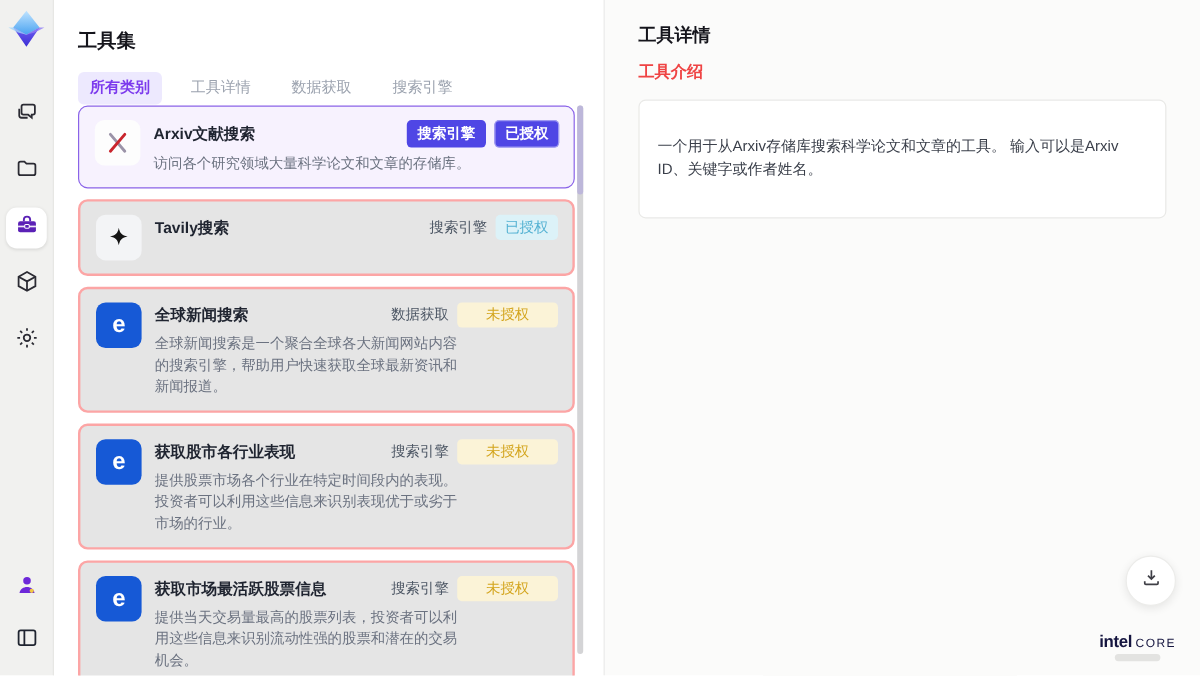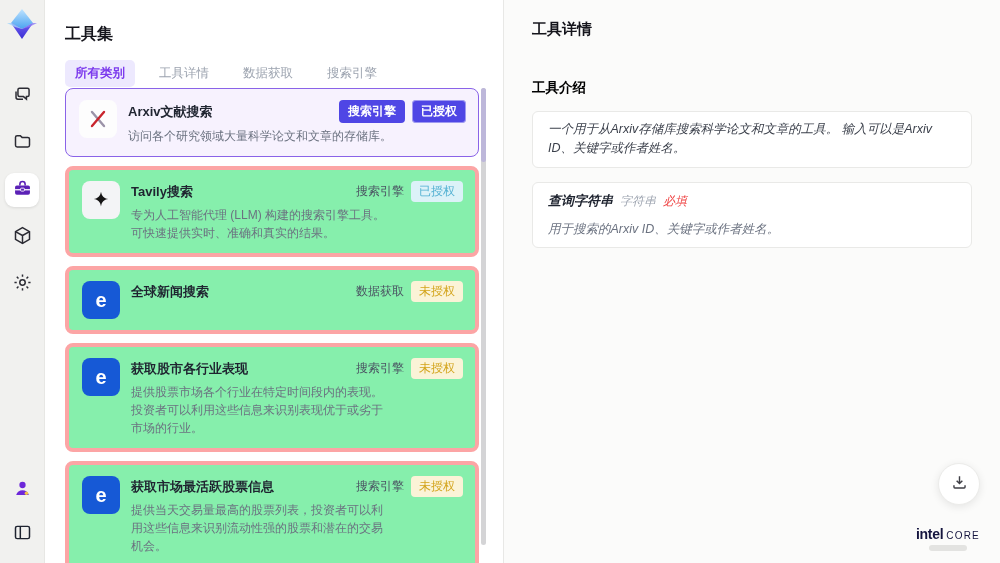--- a/index.html
+++ b/index.html
@@ -68,7 +68,7 @@
   
   .detail-panel { position:absolute; left:504px; top:0; width:496px; height:563px; background:#fbfbfa; padding:20px 28px; }
   .detail-title { font-size:15px; font-weight:bold; color:#15151c; }
-  .section-heading { margin-top:40px; font-size:13.5px; font-weight:bold; color:#000000; }
+  .section-heading { margin-top:12px; font-size:13.5px; font-weight:bold; color:#ef4444; }
   .info-box {
     margin-top:14px; background:#fff; border:1px solid #e9e9e7; border-radius:6px;
     padding:8px 15px; font-size:12.5px; color:#3a3f4a; line-height:1.55;font-style:italic;

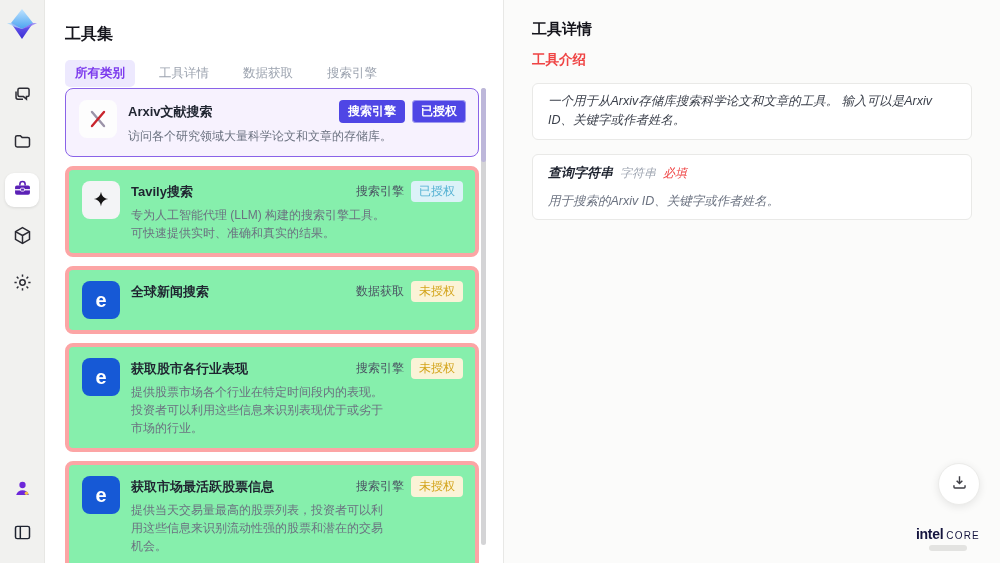--- a/index.html
+++ b/index.html
@@ -71,7 +71,7 @@
   .section-heading { margin-top:12px; font-size:13.5px; font-weight:bold; color:#ef4444; }
   .info-box {
     margin-top:14px; background:#fff; border:1px solid #e9e9e7; border-radius:6px;
-    padding:8px 15px; font-size:12.5px; color:#3a3f4a; line-height:1.55;font-style:italic;
+    padding:29px 15px; font-size:12.5px; color:#3a3f4a; line-height:1.55;
   }
   .param-line { display:flex; align-items:baseline; gap:7px; }
   .param-name { font-size:13px; font-weight:bold; color:#1f2430; }

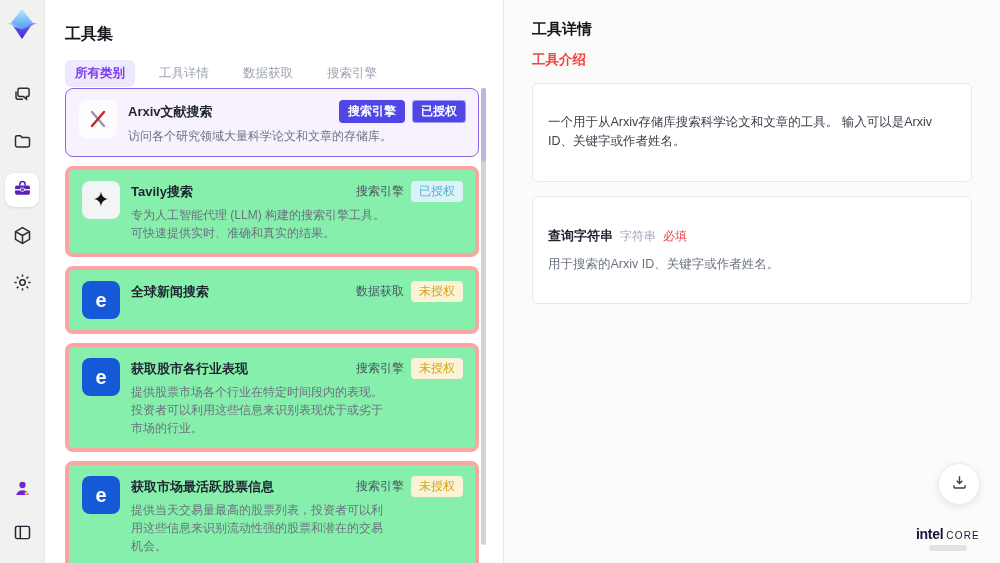--- a/index.html
+++ b/index.html
@@ -35,7 +35,7 @@
   .cards { position:absolute; left:19px; top:88px; width:414px; }
   .card {
     position:relative; display:flex; gap:11px; align-items:flex-start;
-    background:#86efac; border:4px solid #fca5a5; border-radius:8px;
+    background:#e5e5e5; border:2px solid #fca5a5; border-radius:8px;
     padding:11px 12px 11px 13px; margin-bottom:9px; cursor:pointer;
   }
   .card.selected { background:#f7f2fe; border:1.5px solid #8a63e8; }

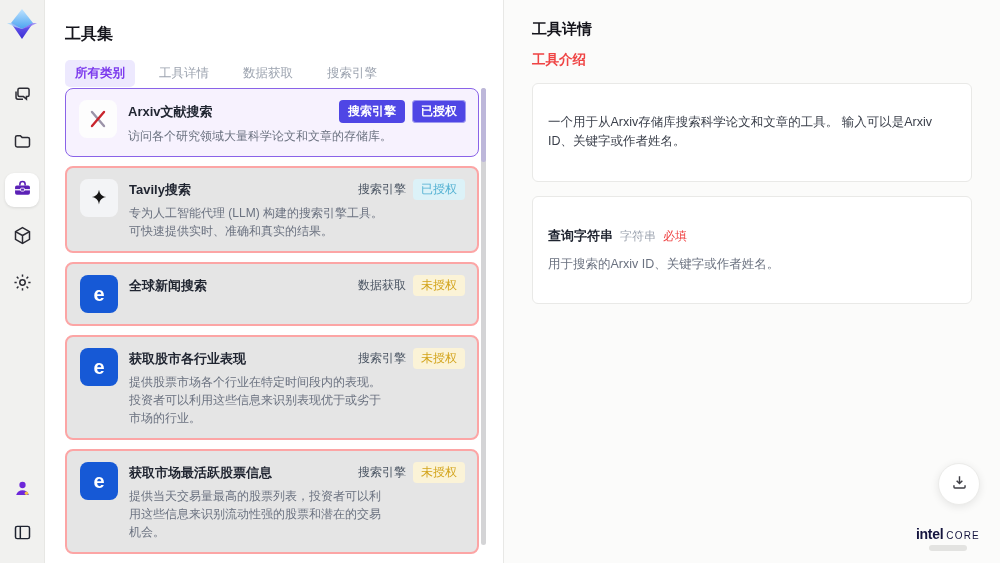--- a/index.html
+++ b/index.html
@@ -225,7 +225,6 @@
           <span class="cat-label">搜索引擎</span>
           <span class="badge badge-cyan">已授权</span>
         </div>
-        <div class="desc">专为人工智能代理 (LLM) 构建的搜索引擎工具。可快速提供实时、准确和真实的结果。</div>
       </div>
     </div>
 

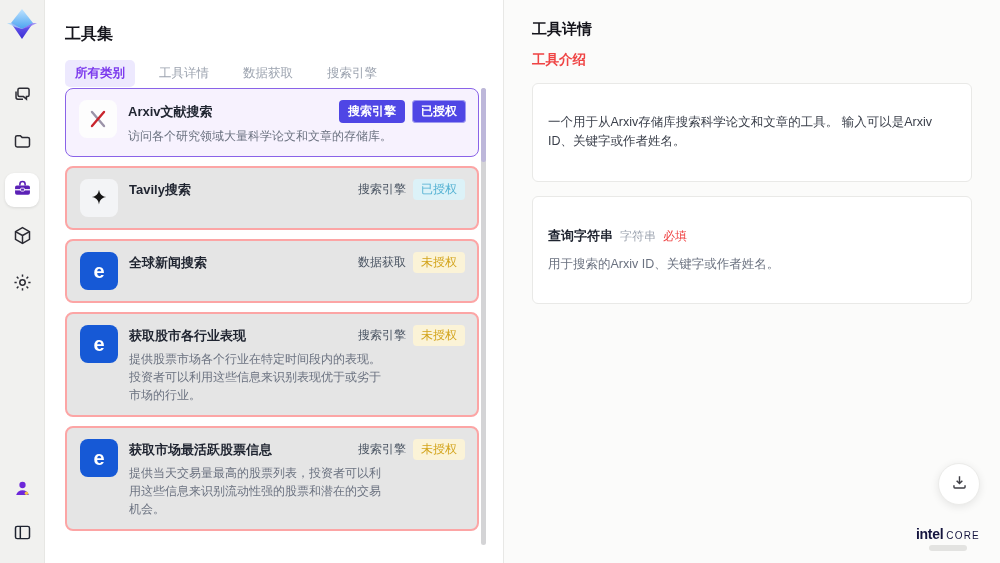--- a/index.html
+++ b/index.html
@@ -289,14 +289,6 @@
     <span>一个用于从Arxiv存储库搜索科学论文和文章的工具。 输入可以是Arxiv ID、关键字或作者姓名。</span>
   </div>
 
-  <div class="info-box">
-    <div class="param-line">
-      <span class="param-name">查询字符串</span>
-      <span class="param-type">字符串</span>
-      <span class="param-required">必填</span>
-    </div>
-    <div class="param-desc">用于搜索的Arxiv ID、关键字或作者姓名。</div>
-  </div>
 </div>
 
 <div class="fab">

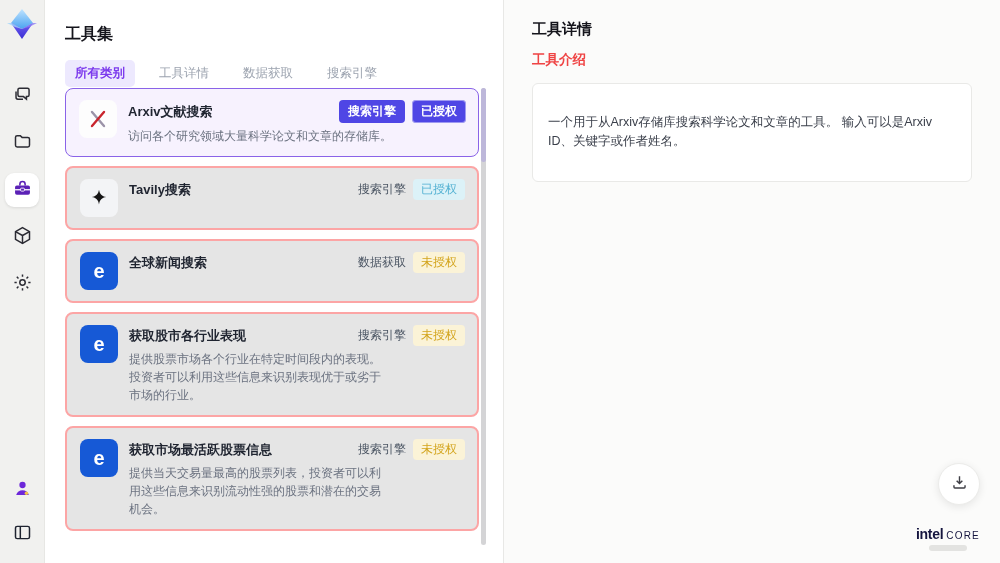--- a/index.html
+++ b/index.html
@@ -55,7 +55,7 @@
   .badge-solid { background:#4f46e5; color:#fff; font-weight:bold; }
   .badge-solid.outlined { box-shadow:inset 0 0 0 1px rgba(255,255,255,.45); }
   .badge-cyan { background:#dcf2f8; color:#53b1d2; padding:2px 8px; }
-  .badge-yellow { background:#fbf3d7; color:#d3a41c; padding:2px 8px; }
+  .badge-yellow { background:#fbf3d7; color:#d3a41c; padding:2px 24px; }
   .desc { margin-top:4px; font-size:12px; line-height:1.5; color:#6b7280; max-width:262px; }
   .card.selected .desc { max-width:312px; }
 

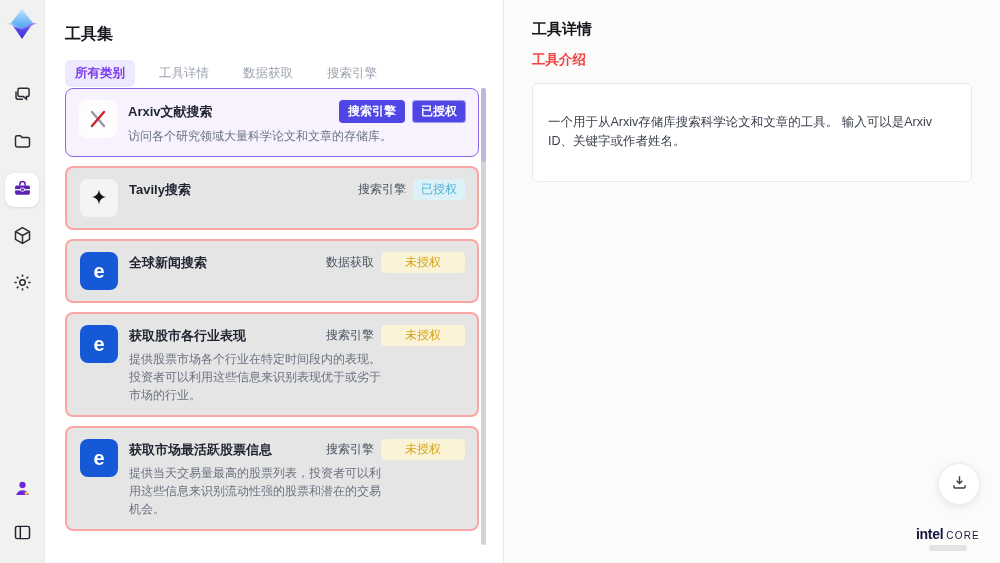--- a/index.html
+++ b/index.html
@@ -239,6 +239,7 @@
           <span class="cat-label">数据获取</span>
           <span class="badge badge-yellow">未授权</span>
         </div>
+        <div class="desc">全球新闻搜索是一个聚合全球各大新闻网站内容的搜索引擎，帮助用户快速获取全球最新资讯和新闻报道。</div>
       </div>
     </div>
 

